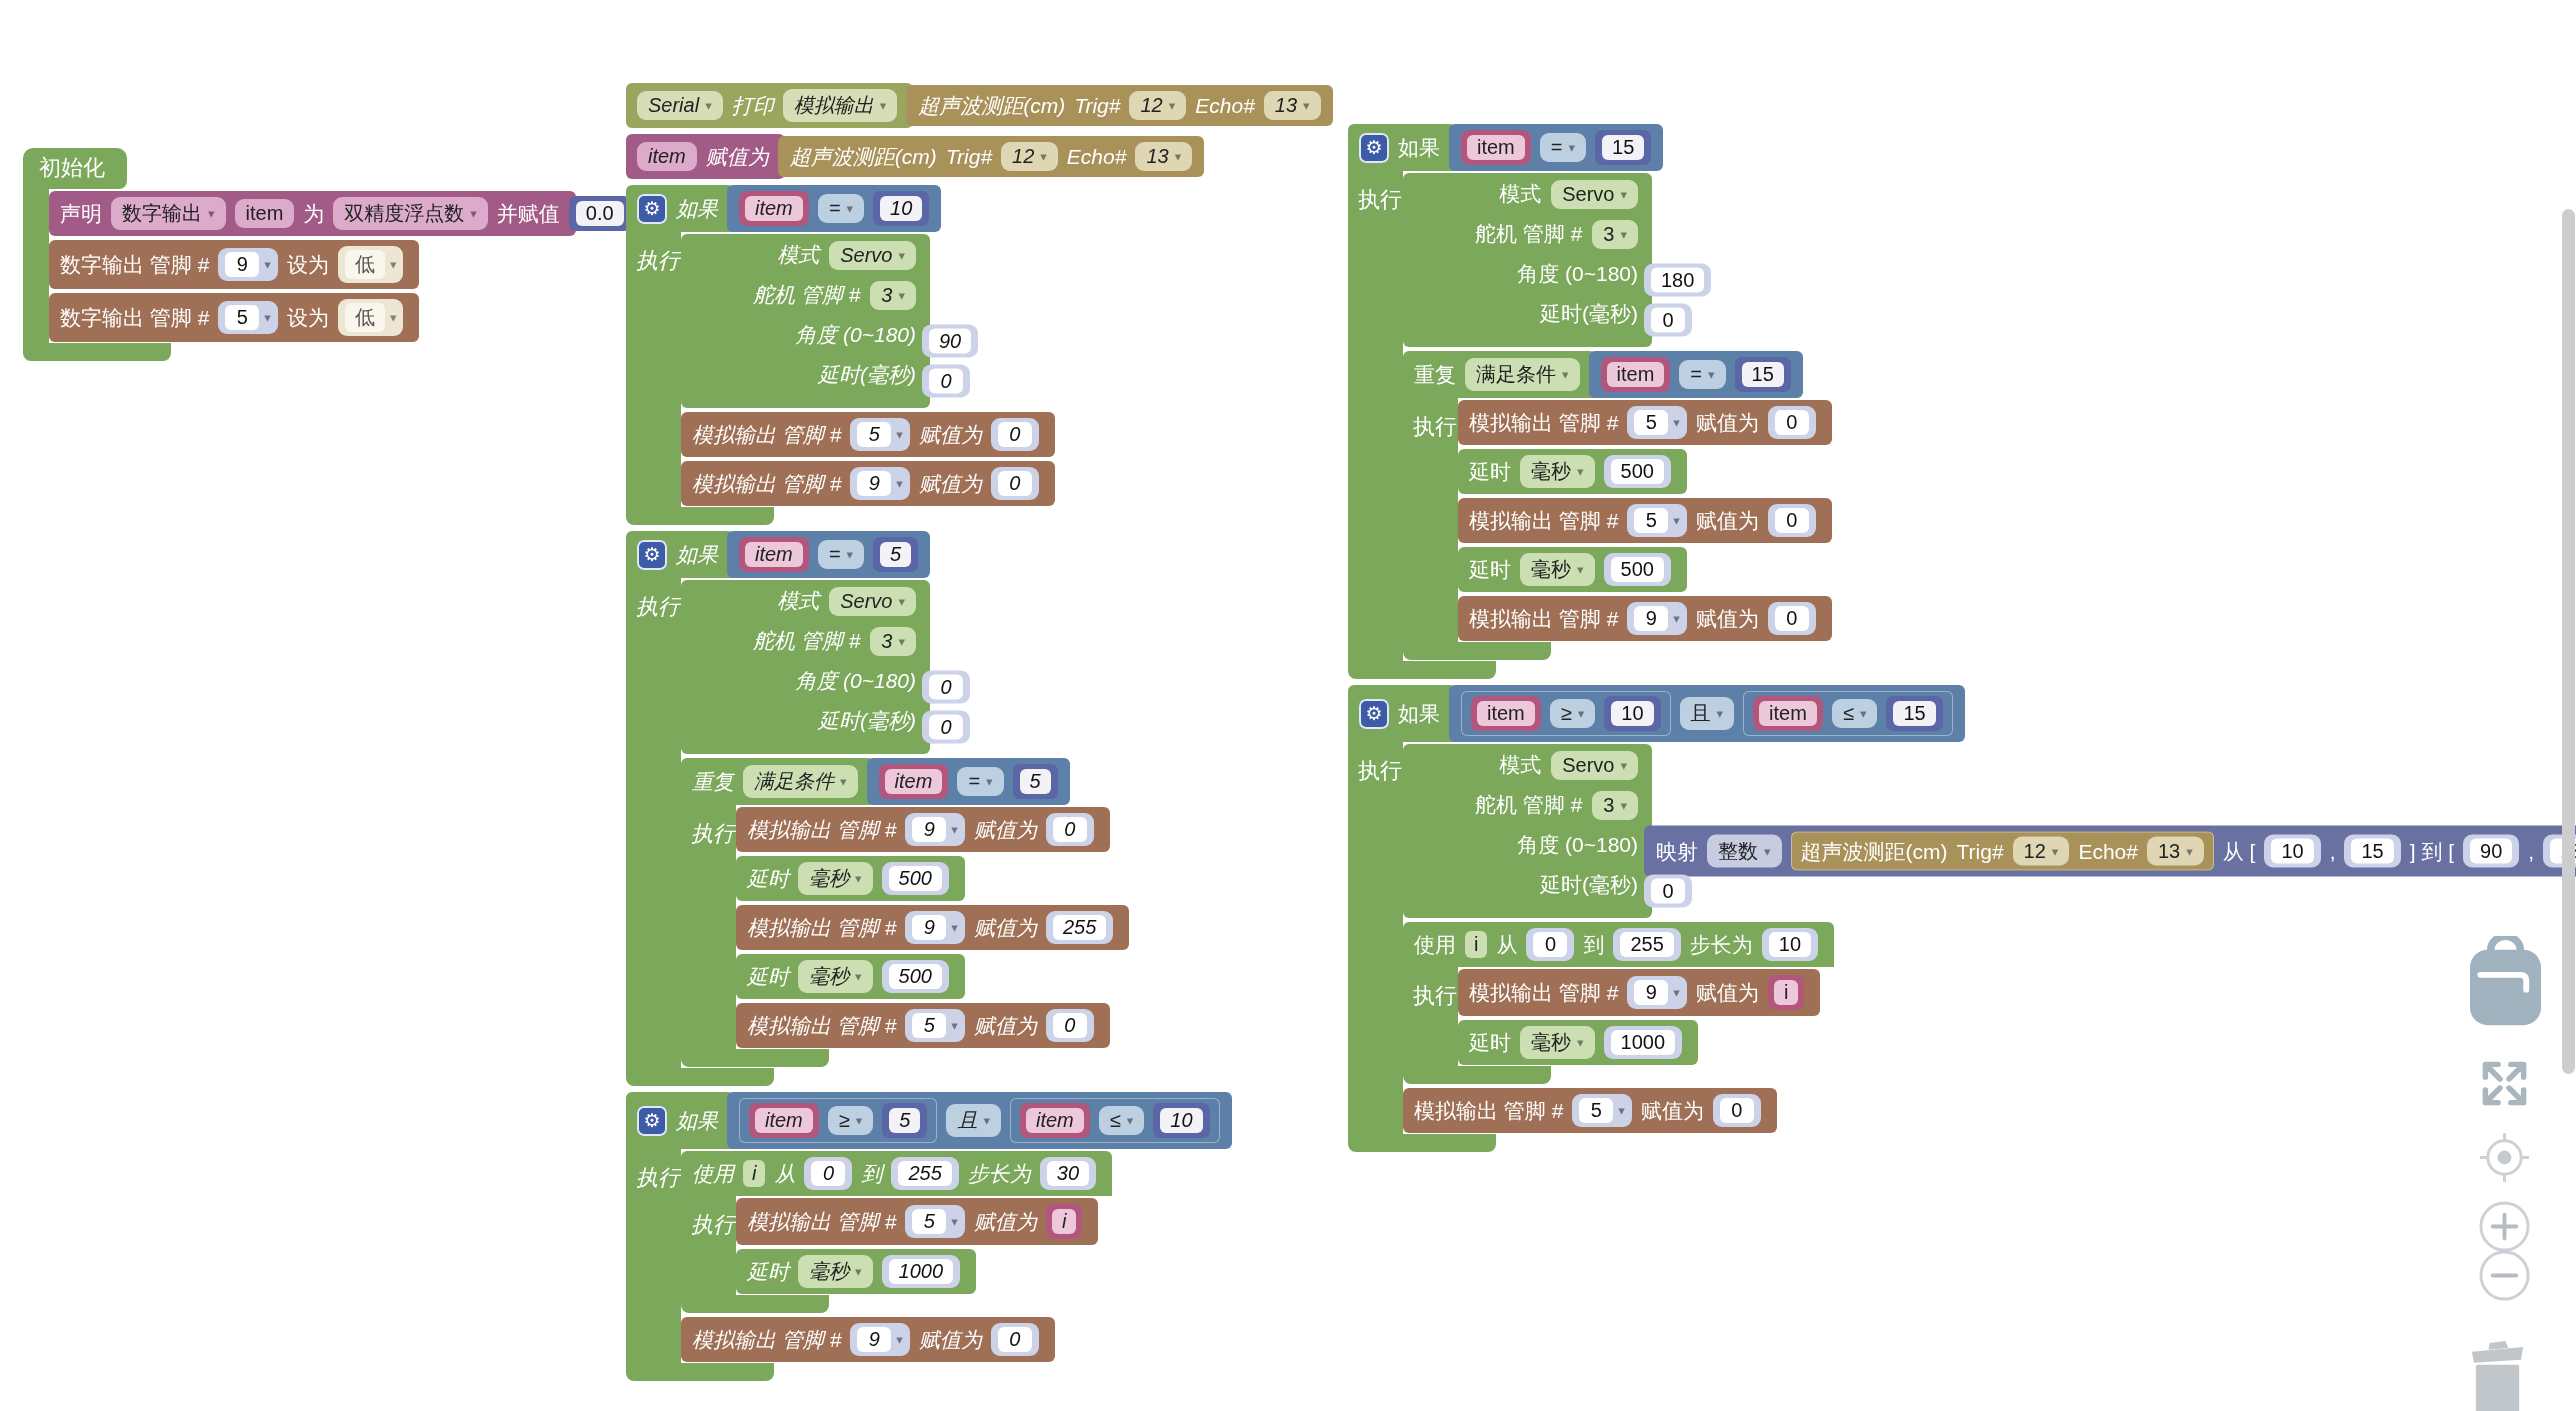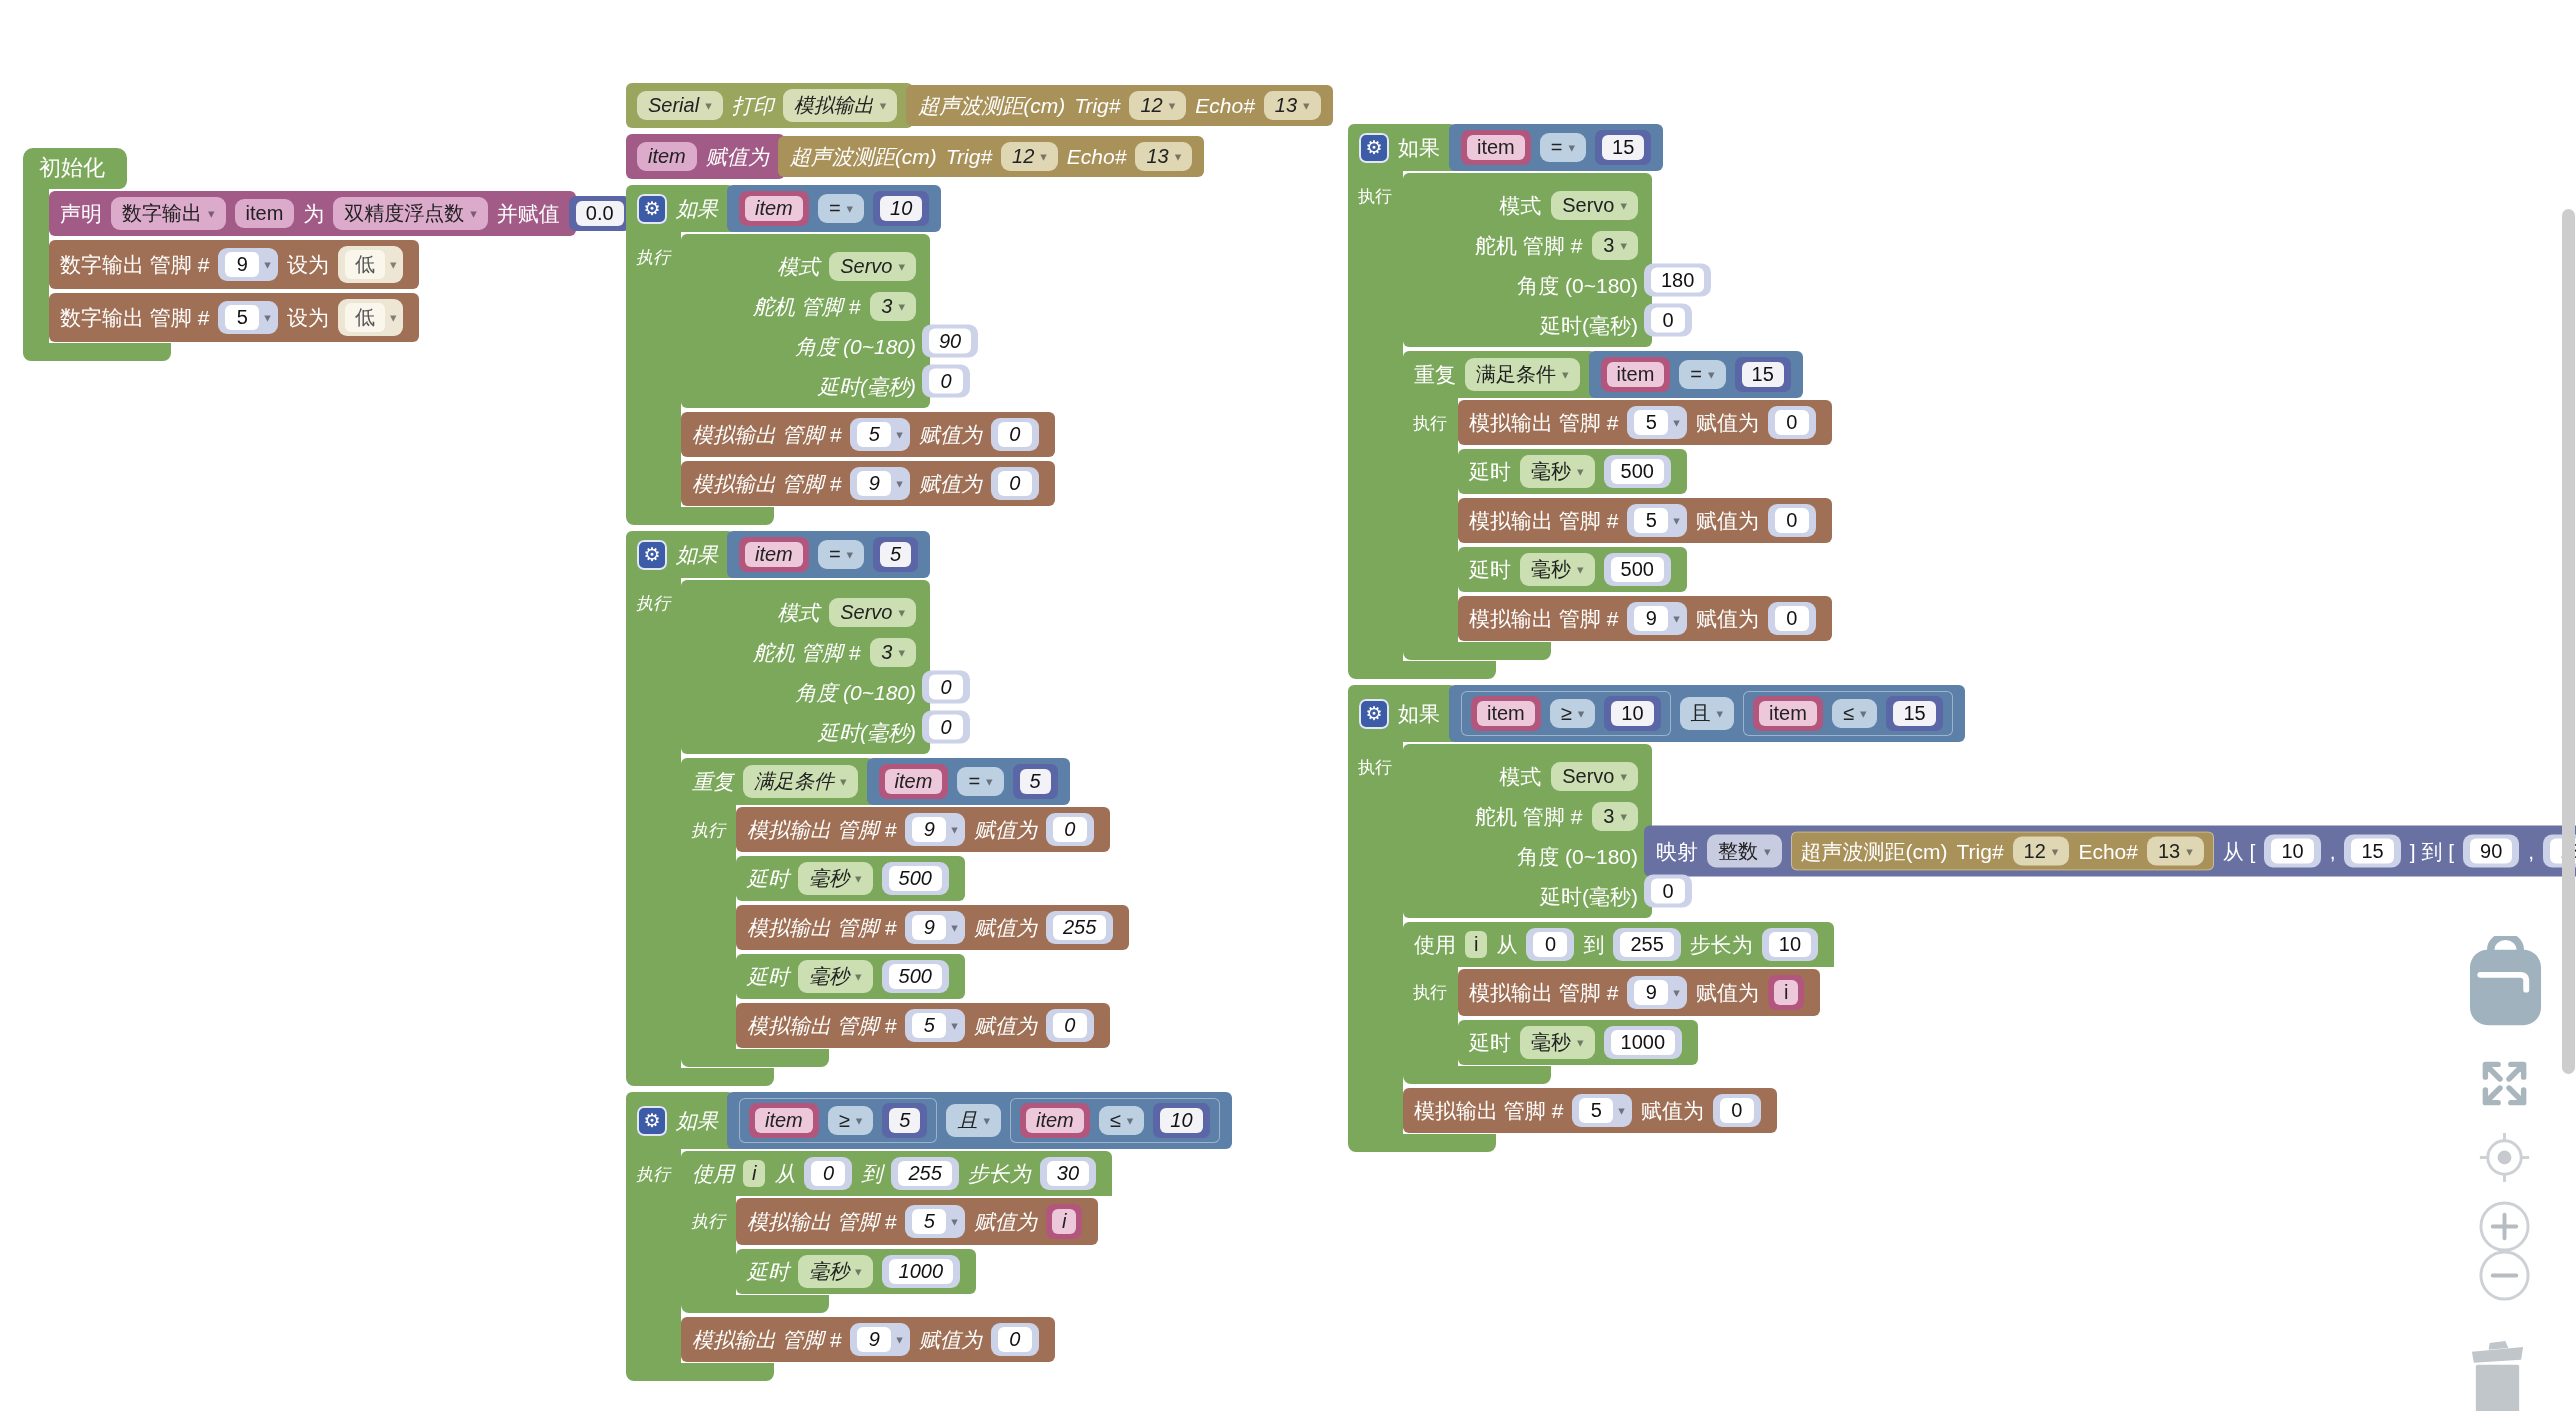--- a/index.html
+++ b/index.html
@@ -47,7 +47,7 @@
   padding-right:14px;gap:10px;color:#fff;font-size:21px;white-space:nowrap}
 .hang{position:absolute;left:calc(100% - 8px);top:50%;transform:translateY(-50%);display:inline-flex}
 .cbody{display:flex;align-items:stretch}
-.spine{flex:0 0 55px;background:var(--green);color:#fff;font-size:17px;padding:14px 0 0 10px;box-sizing:border-box}
+.spine{flex:0 0 55px;background:var(--green);color:#fff;font-size:22px;padding:14px 0 0 10px;box-sizing:border-box}
 .hspine{flex:0 0 26px;padding:0}
 .kids{display:flex;flex-direction:column;align-items:flex-start;row-gap:4px;padding:2px 0}
 .cfoot{width:148px;height:18px;background:var(--green);border-radius:0 0 8px 8px;margin-top:-1px}

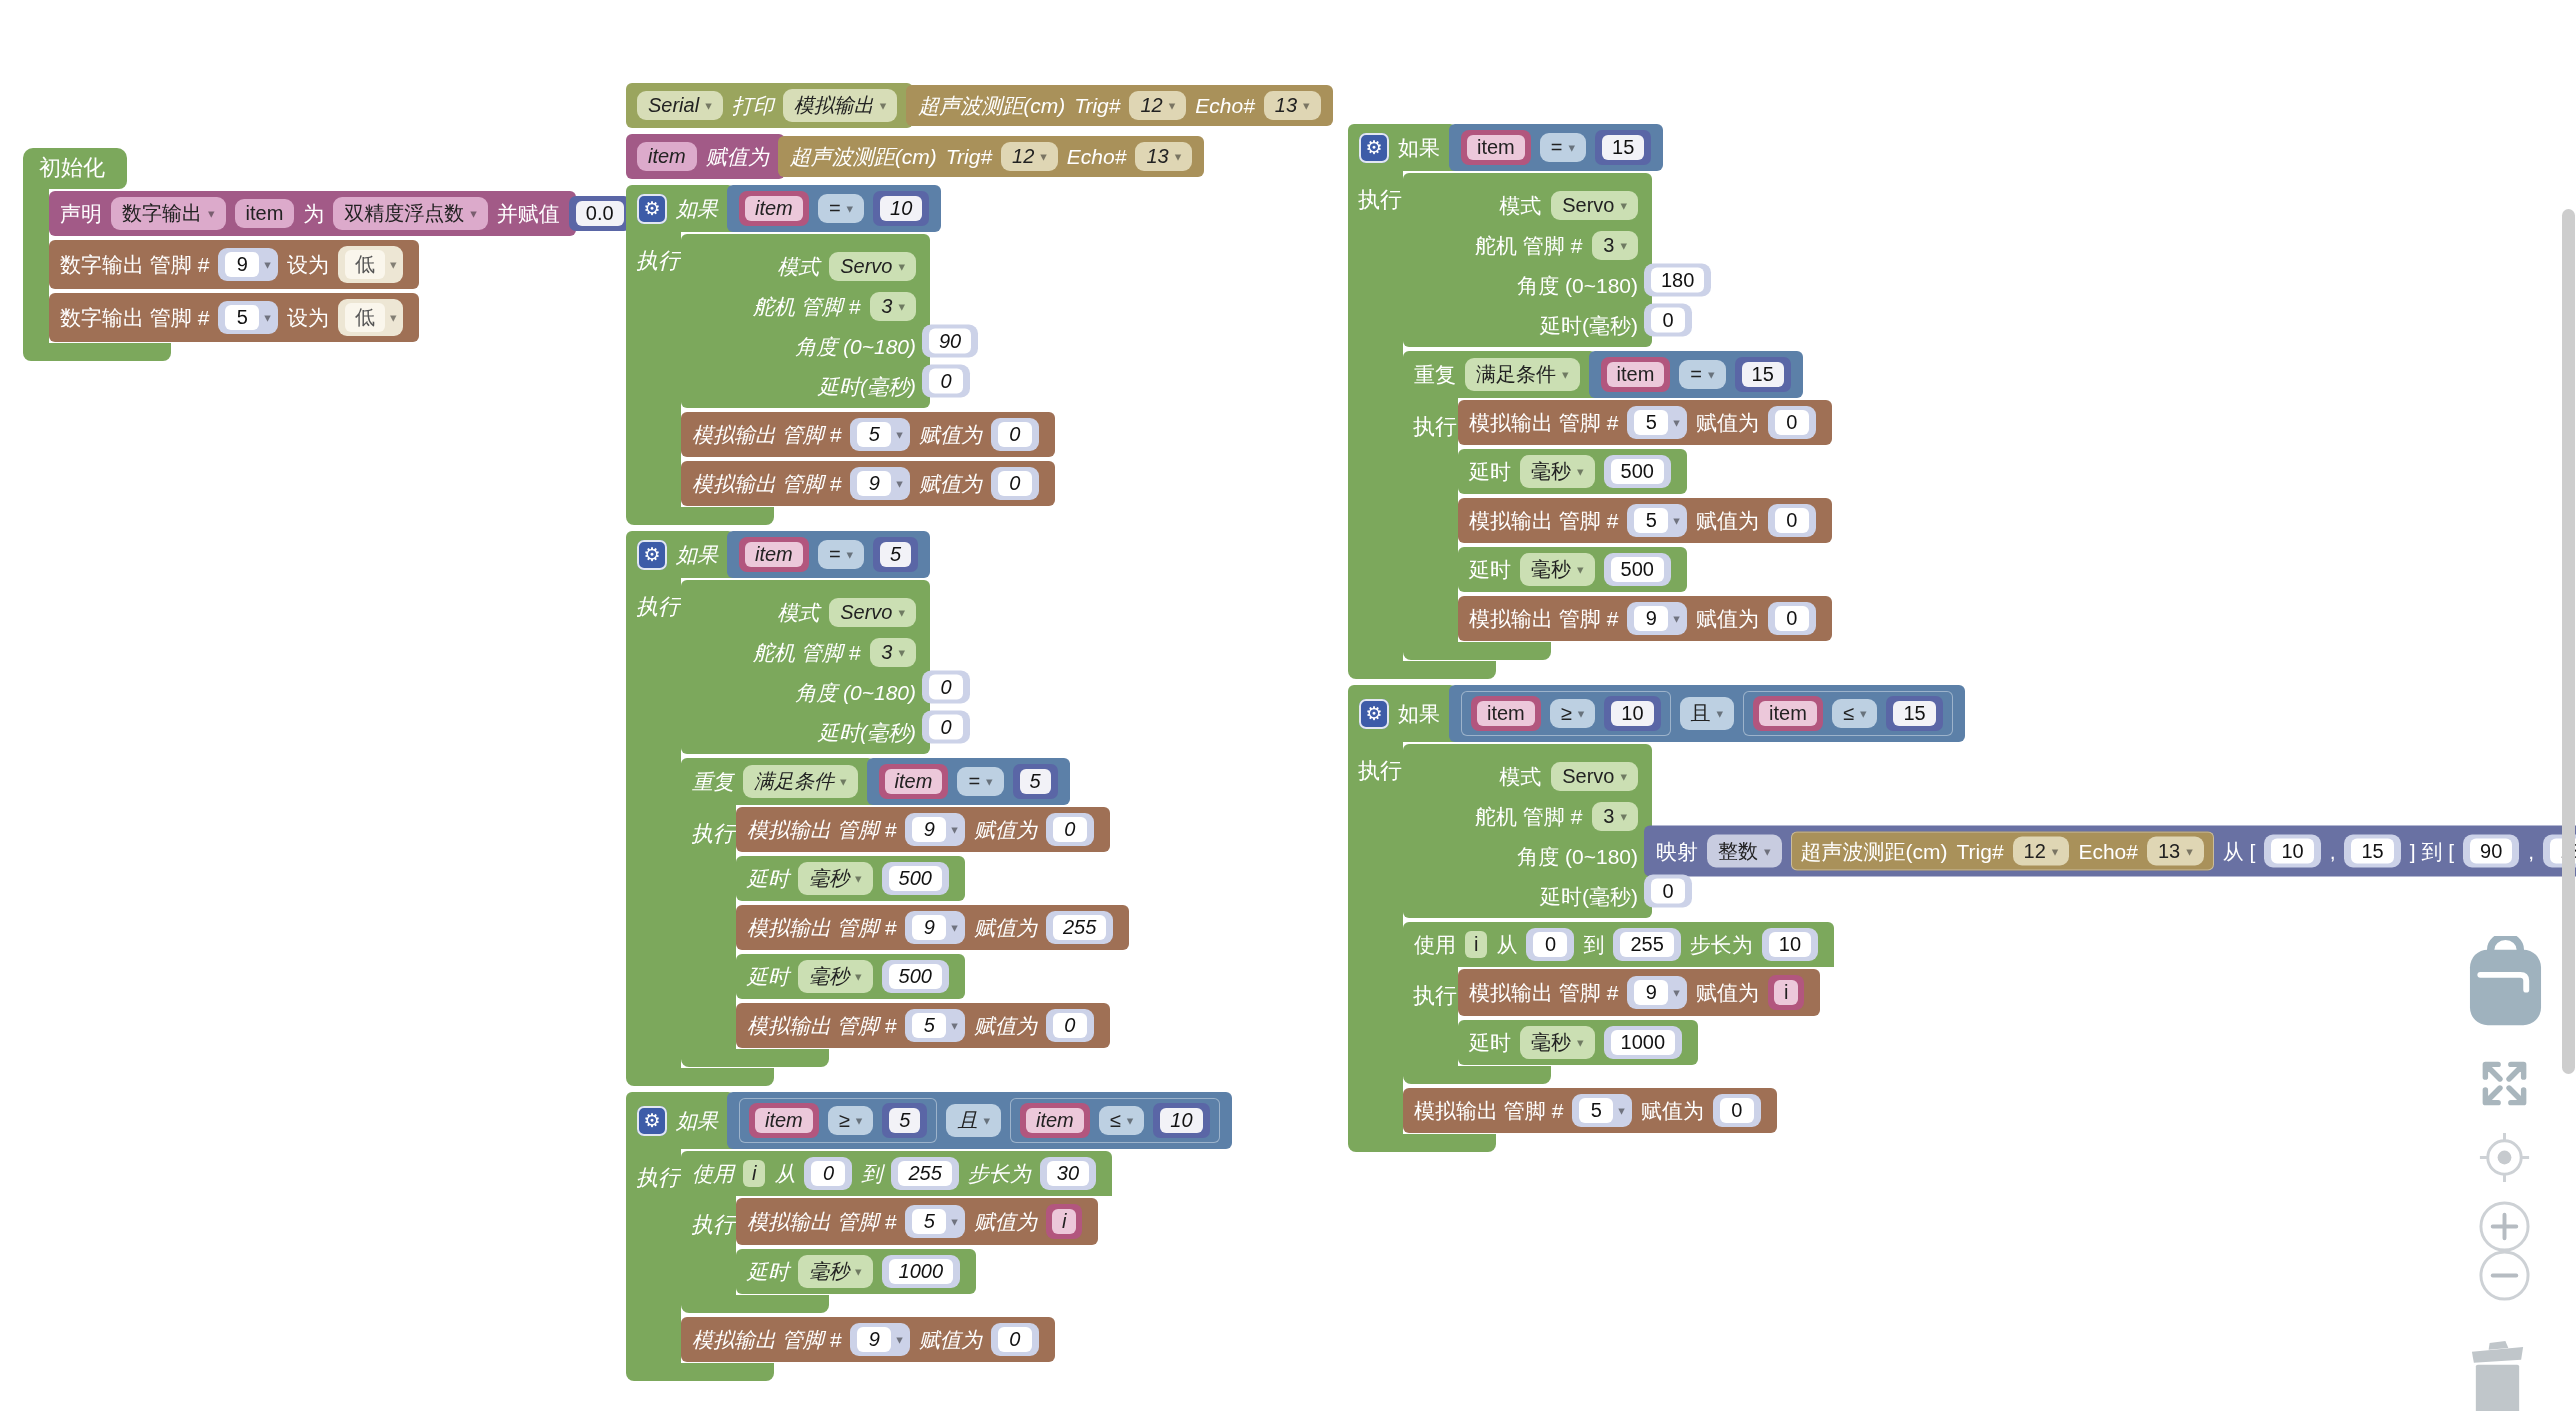--- a/index.html
+++ b/index.html
@@ -43,7 +43,7 @@
 .gear{width:30px;height:30px;border-radius:7px;background:var(--gear);color:#fff;display:inline-flex;
   align-items:center;justify-content:center;font-size:19px;box-shadow:inset 0 0 0 2px rgba(255,255,255,.85)}
 .multi{background:var(--green);border-radius:6px;padding:7px 0;width:249px;display:flex;flex-direction:column}
-.mrow{display:flex;justify-content:flex-end;align-items:flex-end;min-height:40px;position:relative;
+.mrow{display:flex;justify-content:flex-end;align-items:flex-start;min-height:40px;position:relative;
   padding-right:14px;gap:10px;color:#fff;font-size:21px;white-space:nowrap}
 .hang{position:absolute;left:calc(100% - 8px);top:50%;transform:translateY(-50%);display:inline-flex}
 .cbody{display:flex;align-items:stretch}

